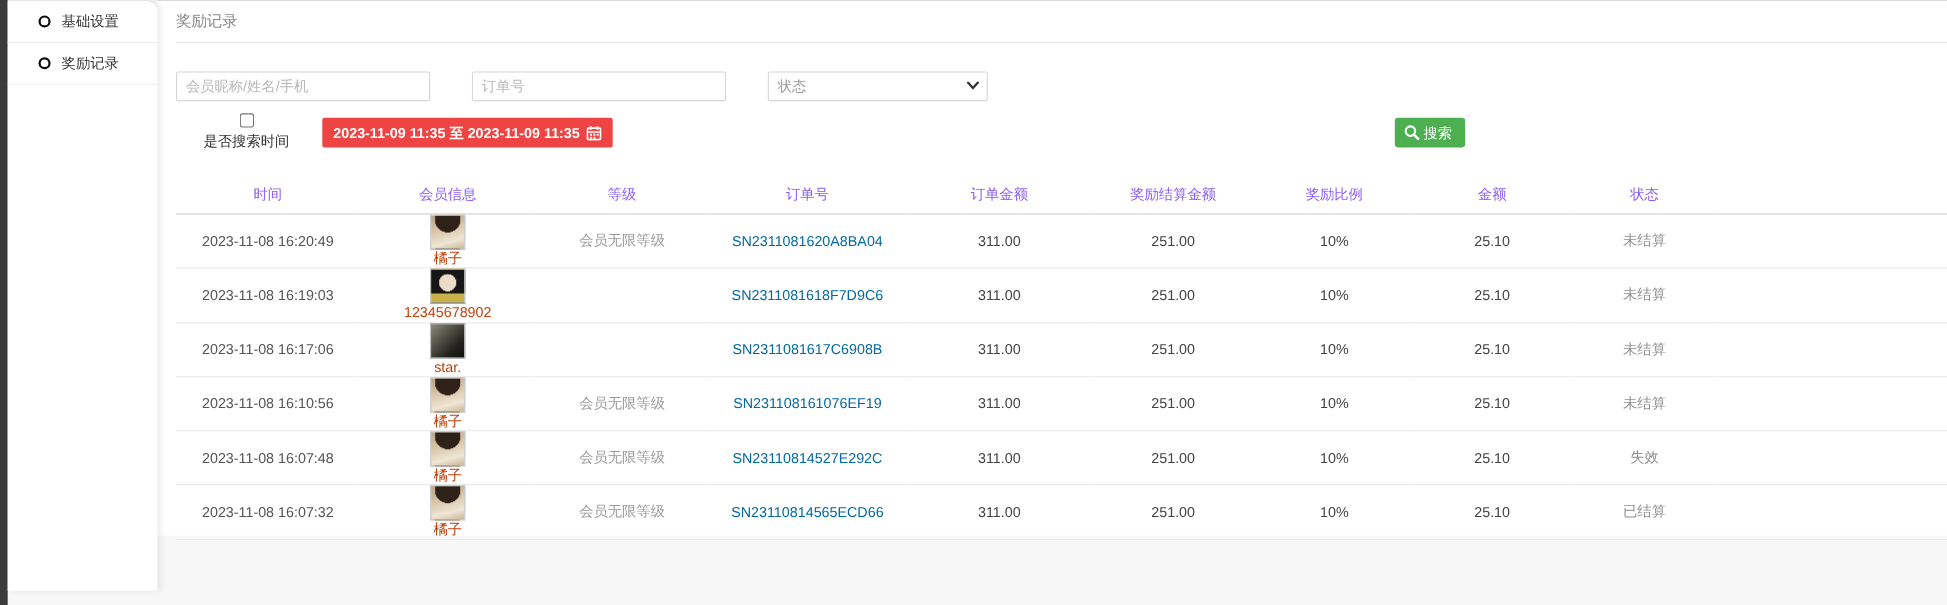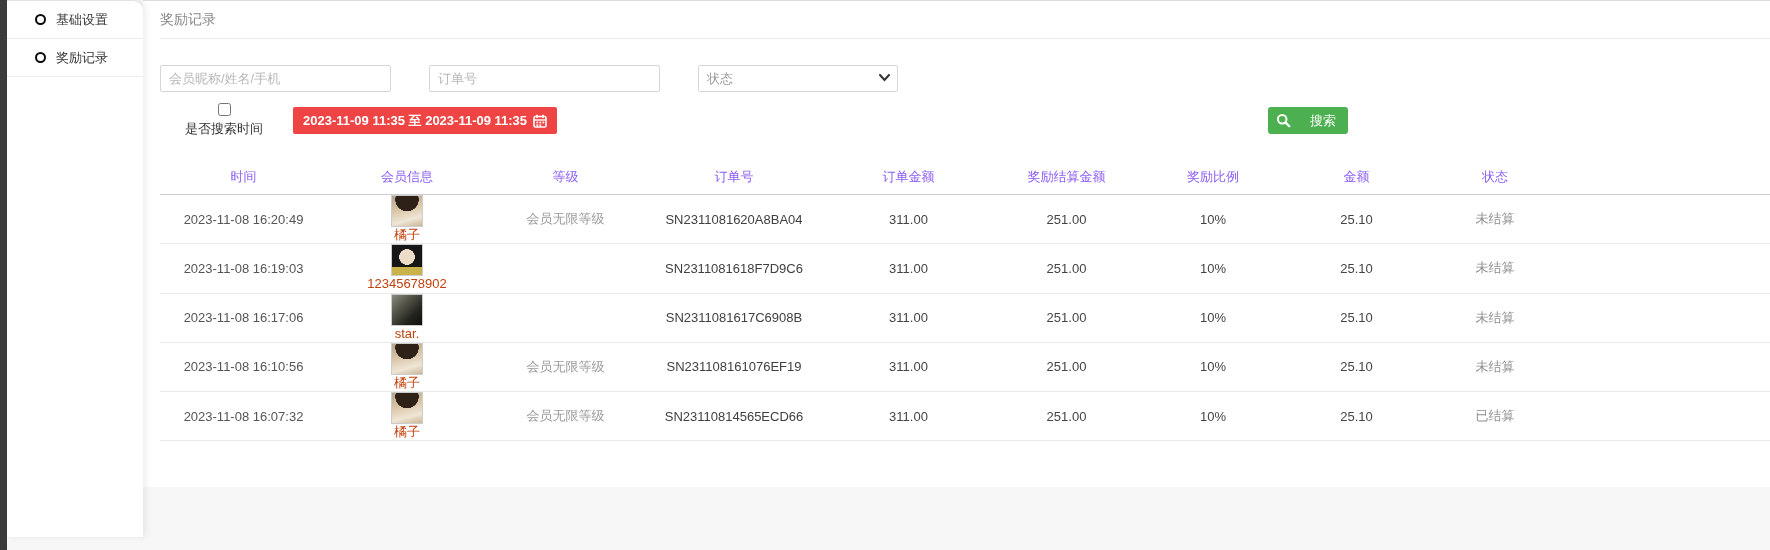--- a/index.html
+++ b/index.html
@@ -87,7 +87,7 @@
     background: #4caf50; color: #fff;
     border: none; border-radius: 3px;
     font-size: 13px; font-family: "Liberation Sans", sans-serif;
-    display: flex; align-items: center; gap: 19px;
+    display: flex; align-items: center; gap: 3px;
     cursor: pointer;
   }
   

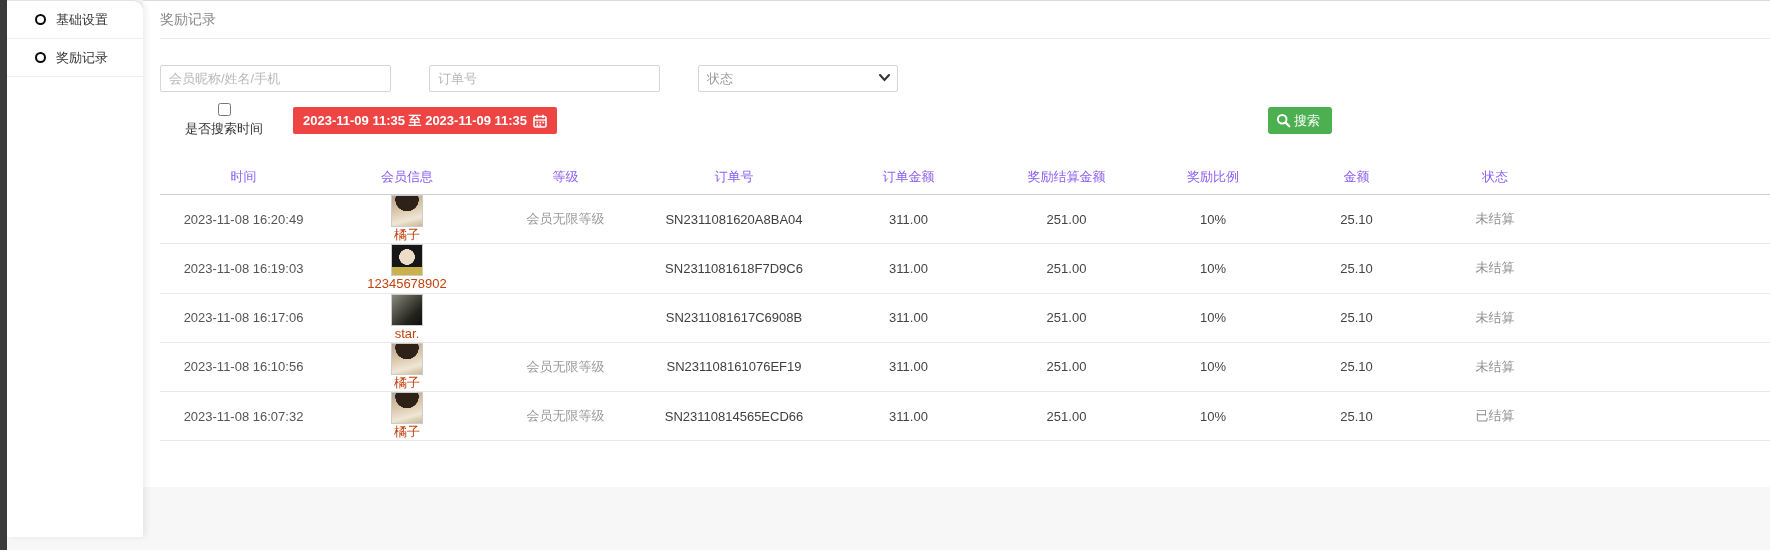--- a/index.html
+++ b/index.html
@@ -105,7 +105,7 @@
   td.level { color: #9a9a9a; }
   td.amount { color: #444; }
   td.status { color: #8f8f8f; }
-  a.order-link { color: #404040; text-decoration: none; }
+  a.order-link { color: #0369a1; text-decoration: none; }
   a.member-link { color: #c2410c; text-decoration: none; }
   .member-cell { display: inline-flex; flex-direction: column; align-items: center; line-height: 1.25; }
   .avatar { width: 32px; height: 32px; border: 1px solid #ccc; background: #ddd; }

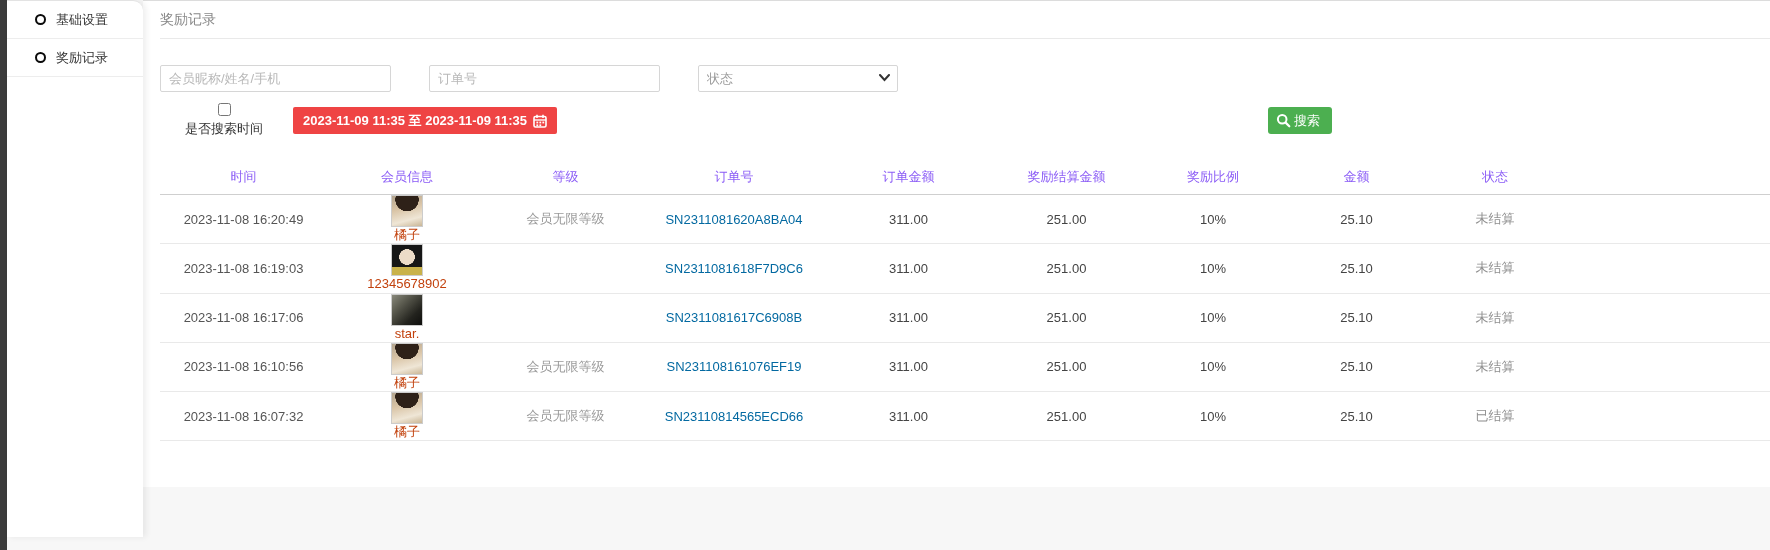--- a/index.html
+++ b/index.html
@@ -291,6 +291,25 @@
     <td></td>
   </tr>
 
+  <tr>
+    <td>2023-11-08 16:07:48</td>
+    <td>
+      <span class="member-cell">
+        <span class="avatar girl-photo"></span>
+        <a class="member-link" href="#">橘子</a>
+      </span>
+    </td>
+    <td class="level">会员无限等级</td>
+    <td>
+      <a class="order-link" href="#">SN23110814527E292C</a>
+    </td>
+    <td class="amount">311.00</td>
+    <td class="amount">251.00</td>
+    <td class="amount">10%</td>
+    <td class="amount">25.10</td>
+    <td class="status">失效</td>
+    <td></td>
+  </tr>
 
   <tr>
     <td>2023-11-08 16:07:32</td>

